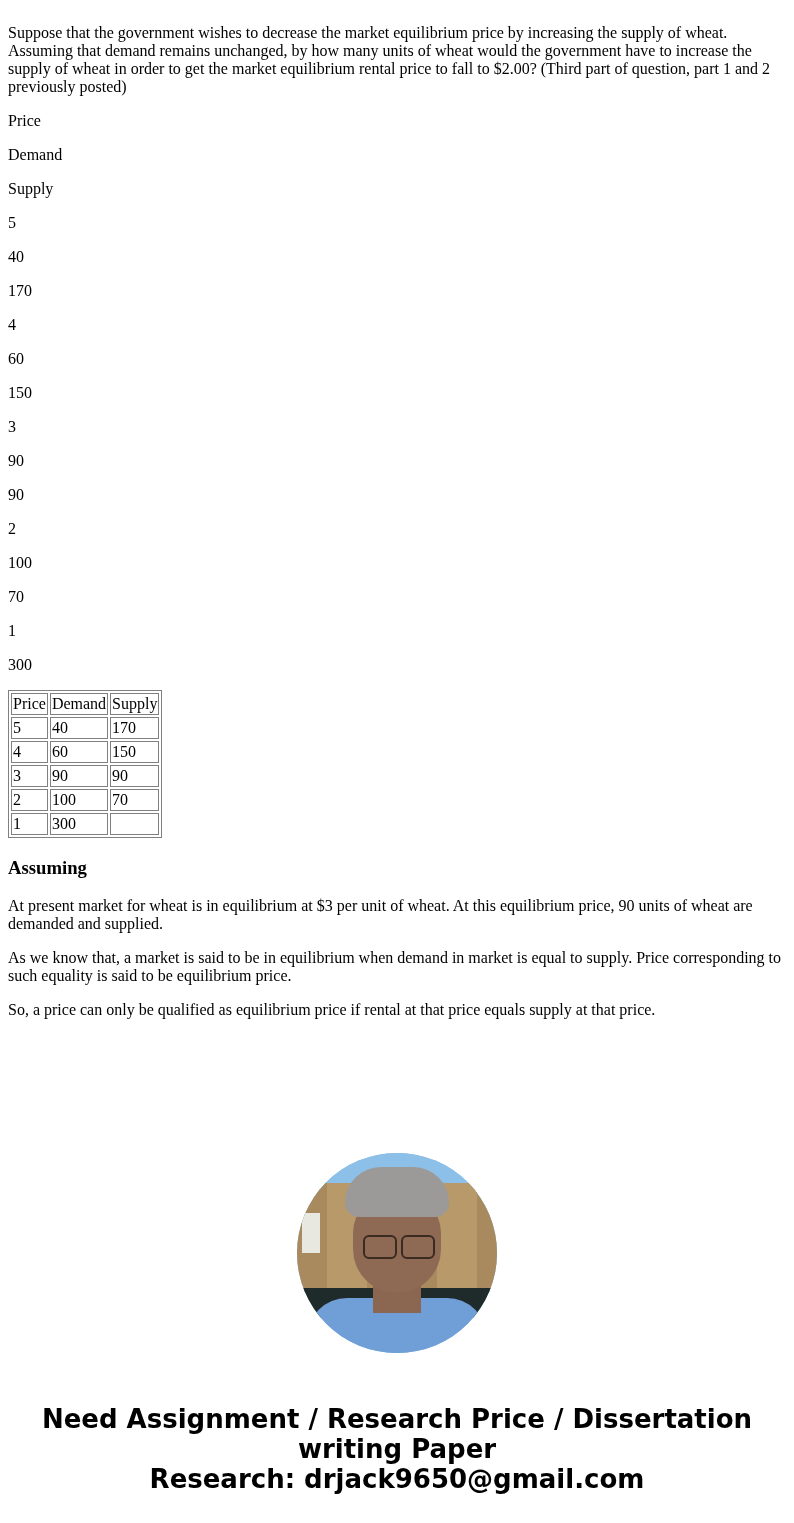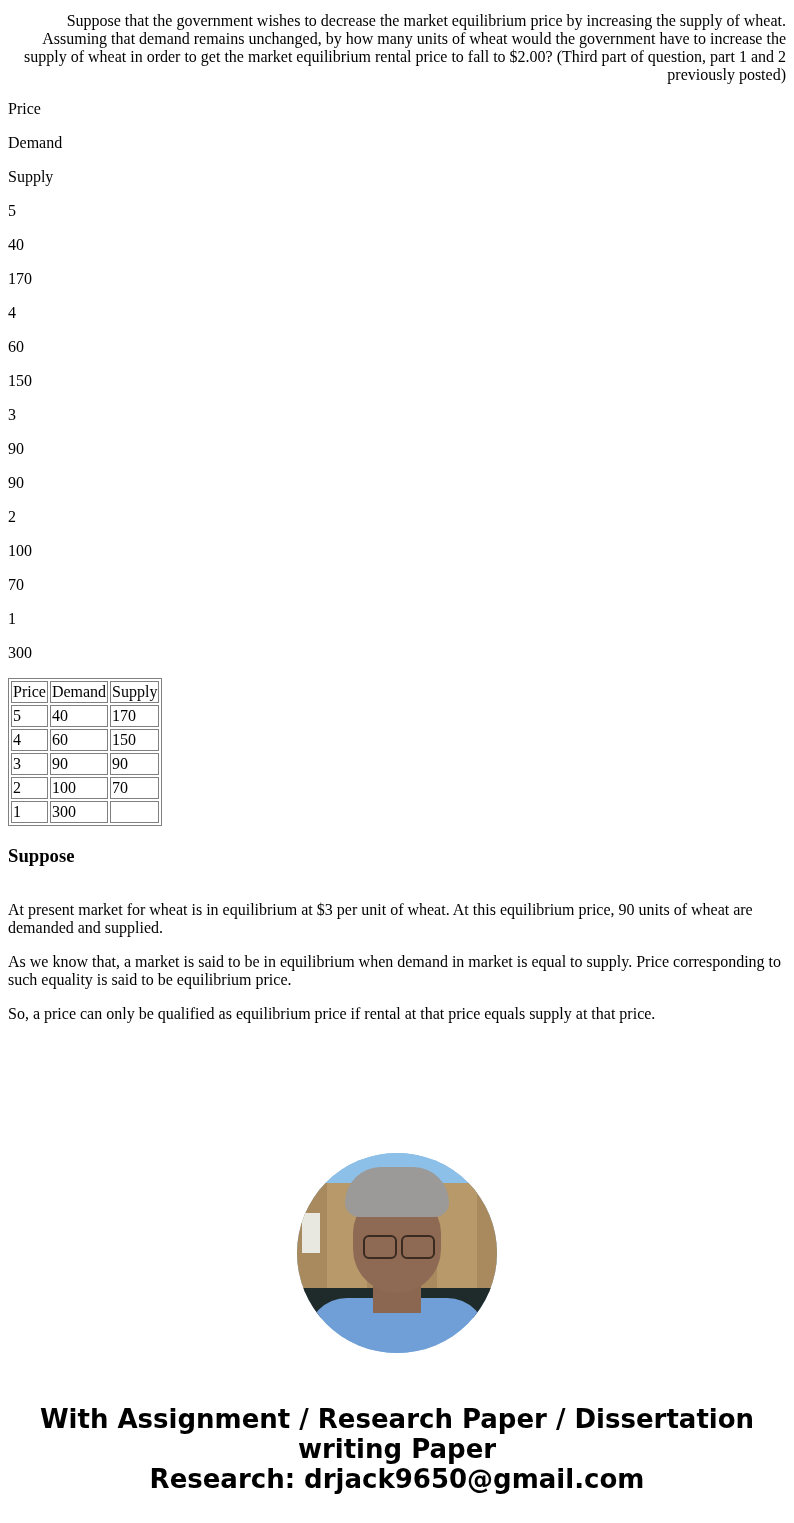--- a/index.html
+++ b/index.html
@@ -14,7 +14,7 @@
       position: relative;
     }
     .page { padding: 0 8px; }
-    .question { margin: 12px 0 16px 0; text-align: right; }
+    .question { margin: 24px 0 16px 0; }
     .loose p { margin: 16px 0; }
     .loose p:first-child { margin-top: 0; }
     table.data {

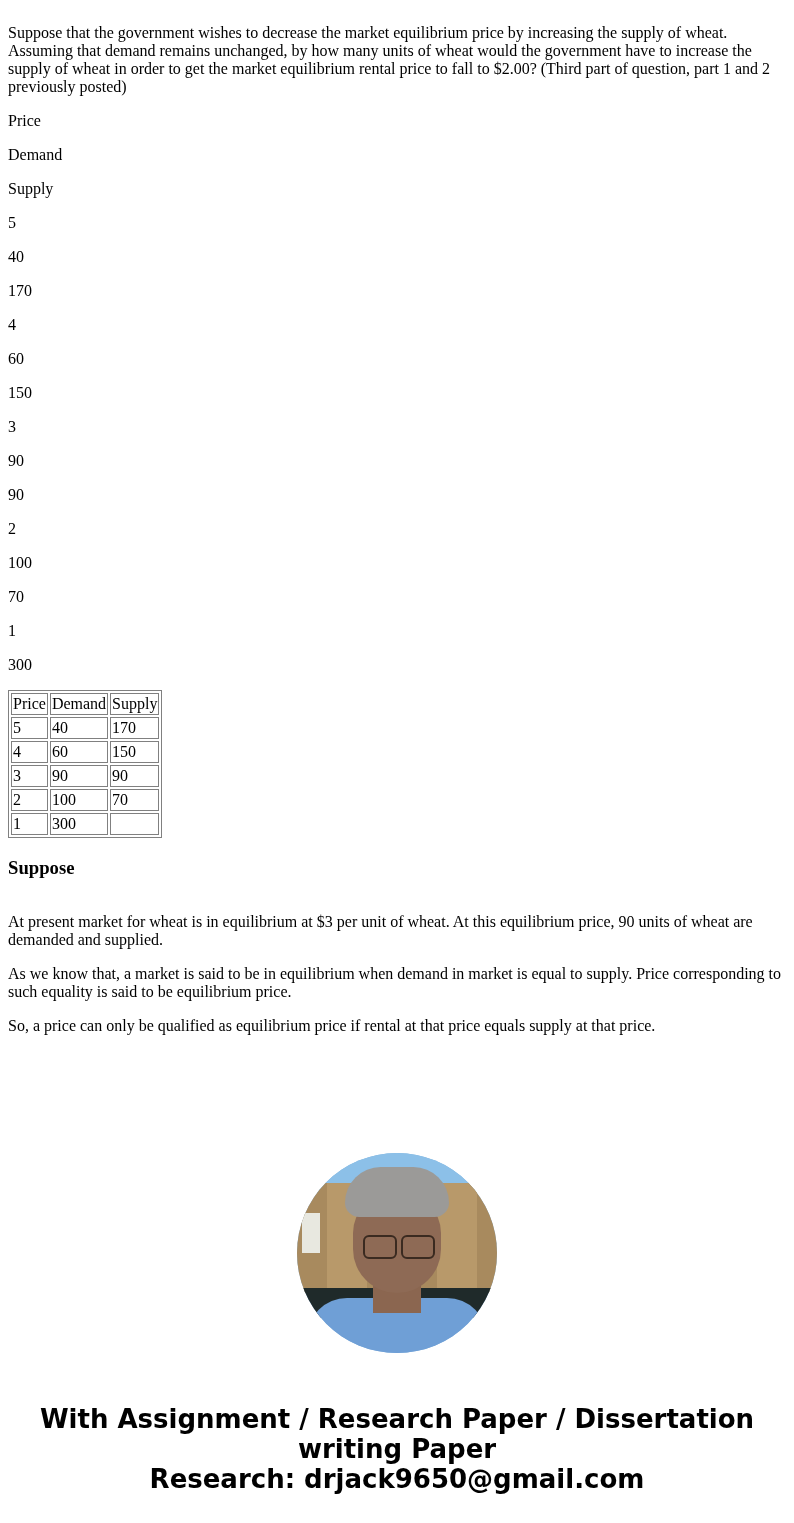--- a/index.html
+++ b/index.html
@@ -139,7 +139,7 @@
   </tbody>
     </table>
 
-  <h3 class="solution-heading">Suppose</h3>
+  <h3 class="solution-heading">Assuming</h3>
 
   <div class="answer">
     <p>At present market for wheat is in equilibrium at $3 per unit of wheat. At this equilibrium price, 90 units of wheat are demanded and supplied.</p>

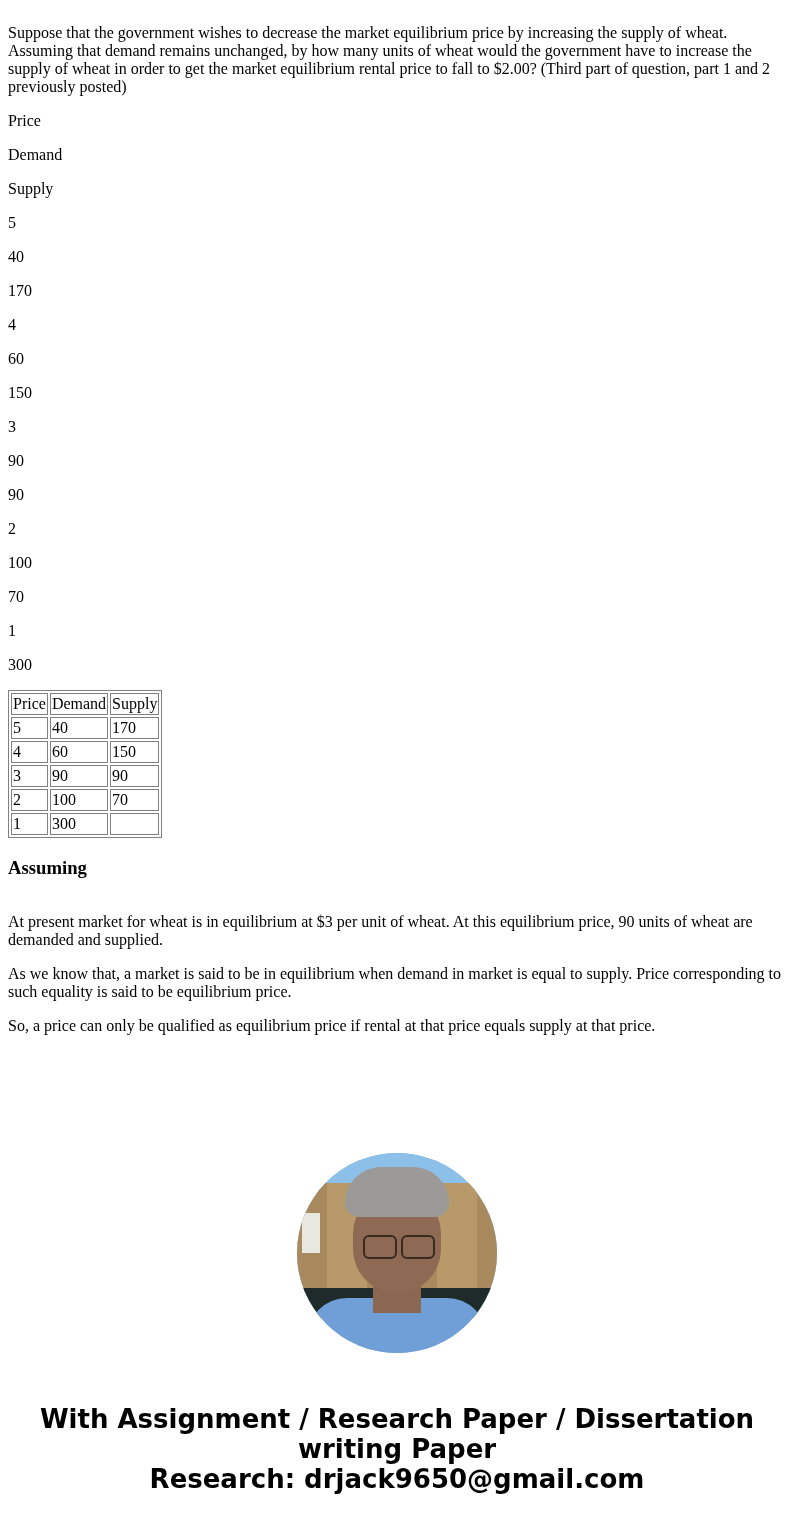--- a/index.html
+++ b/index.html
@@ -41,7 +41,7 @@
       height: 261px;
       overflow: hidden;
     }
-    .answer p { margin: 16px 0 16px 0; }
+    .answer p { margin: 0 0 16px 0; }
     .photo-wrap {
       position: absolute;
       left: 297px;

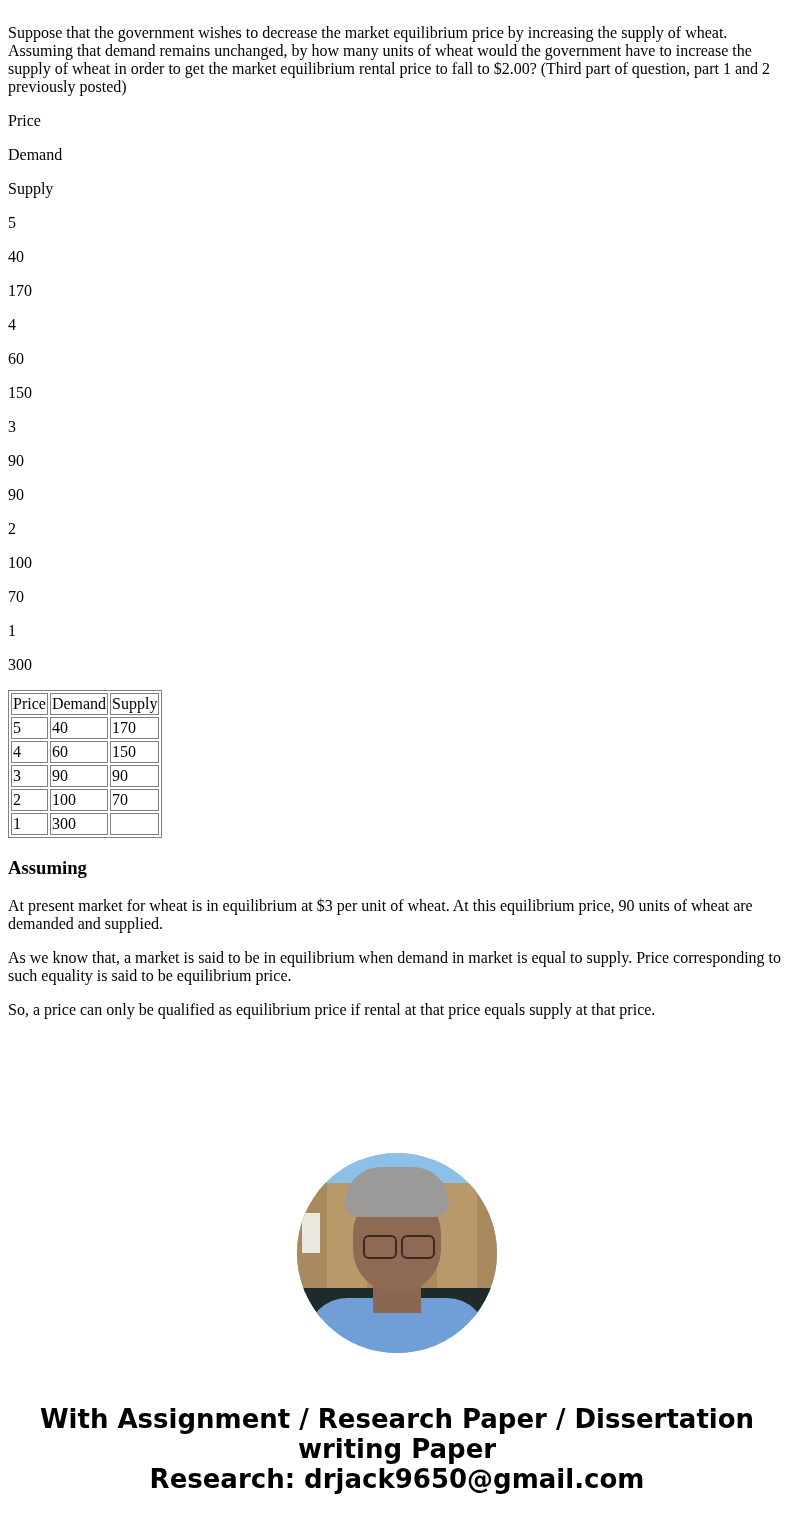--- a/index.html
+++ b/index.html
@@ -164,7 +164,7 @@
 </div>
 
 <div class="footer">
-  <div>With Assignment / Research Paper / Dissertation</div>
+  <div>Need Assignment / Research Price / Dissertation</div>
   <div>writing Paper</div>
   <div>Research: drjack9650@gmail.com</div>
 </div>

